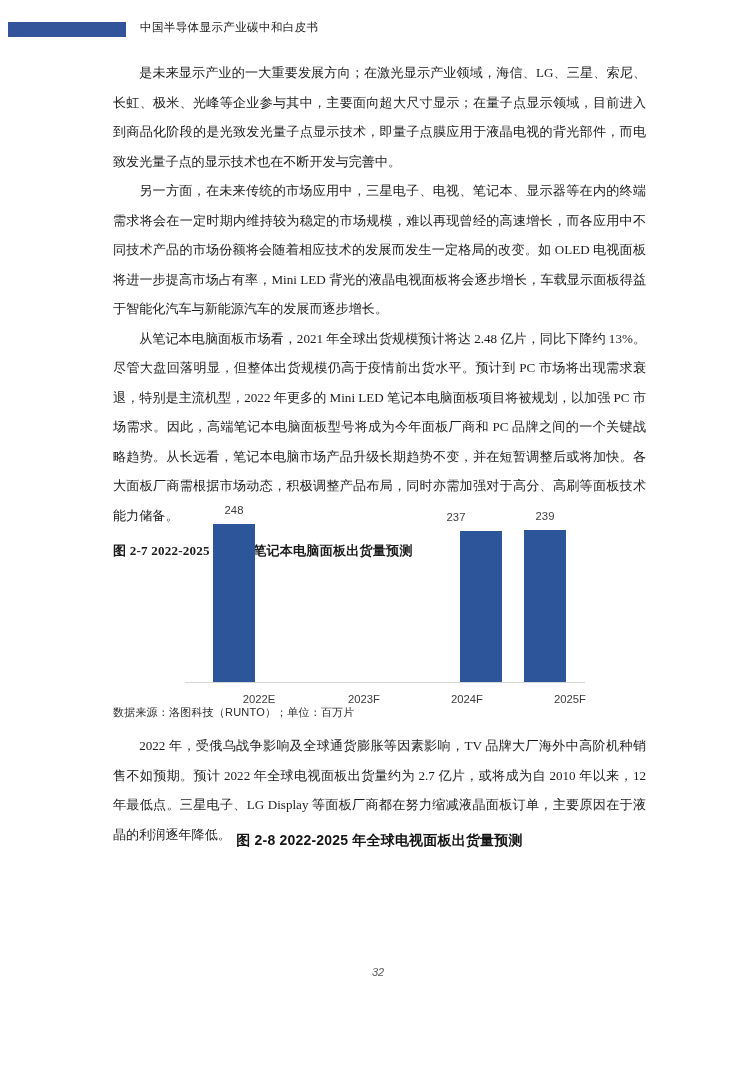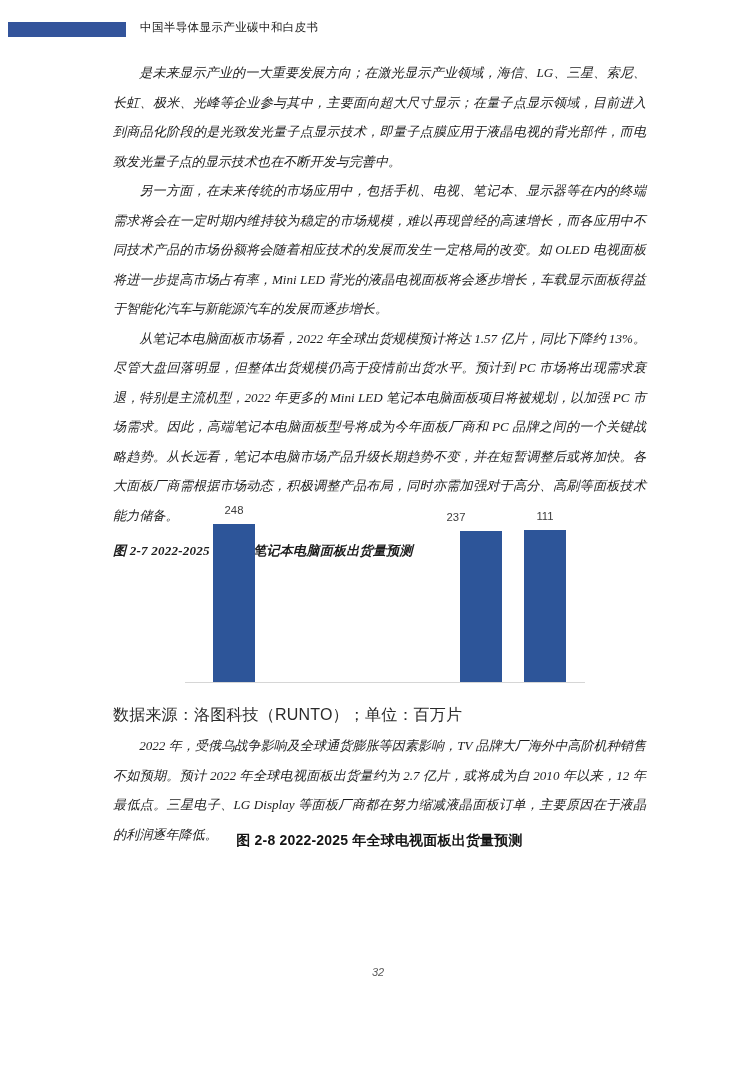--- a/index.html
+++ b/index.html
@@ -59,7 +59,6 @@
     text-justify: inter-ideograph;
     text-indent: 2em;
     font-family: "Liberation Serif", "DejaVu Serif", serif;
-    font-style: italic;
   }
   p.para.no-indent { text-indent: 0; }
 

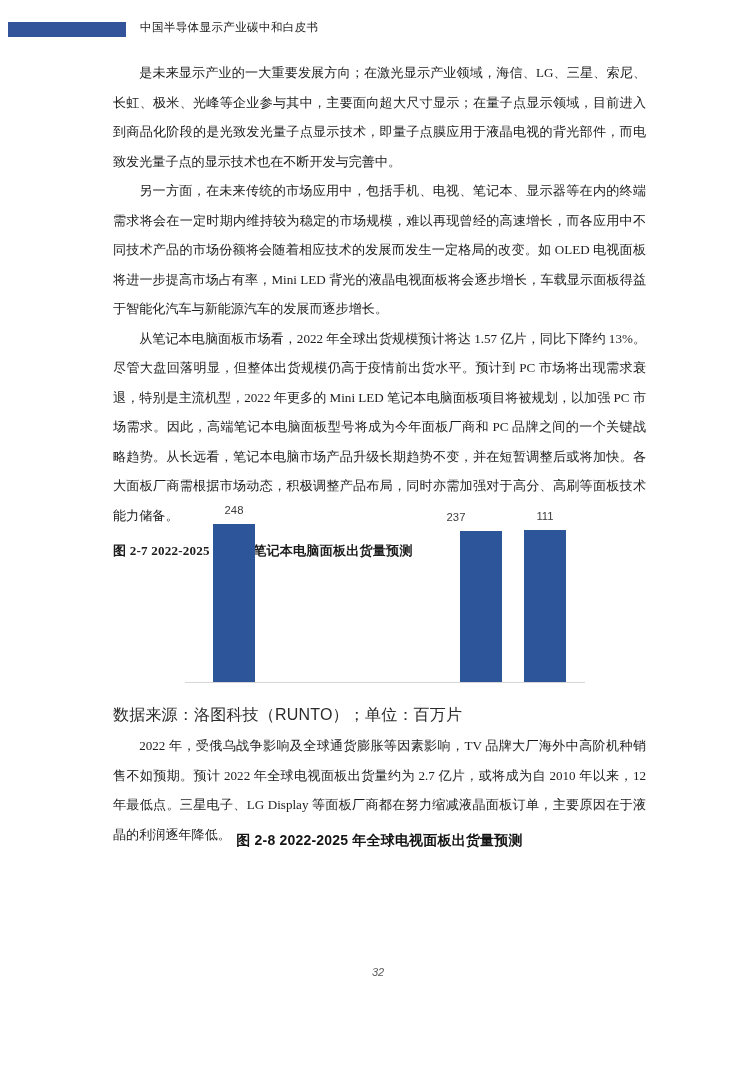--- a/index.html
+++ b/index.html
@@ -183,7 +183,7 @@
 
   <div class="content">
     <p class="para">是未来显示产业的一大重要发展方向；在激光显示产业领域，海信、LG、三星、索尼、长虹、极米、光峰等企业参与其中，主要面向超大尺寸显示；在量子点显示领域，目前进入到商品化阶段的是光致发光量子点显示技术，即量子点膜应用于液晶电视的背光部件，而电致发光量子点的显示技术也在不断开发与完善中。</p>
-    <p class="para">另一方面，在未来传统的市场应用中，包括手机、电视、笔记本、显示器等在内的终端需求将会在一定时期内维持较为稳定的市场规模，难以再现曾经的高速增长，而各应用中不同技术产品的市场份额将会随着相应技术的发展而发生一定格局的改变。如 OLED 电视面板将进一步提高市场占有率，Mini LED 背光的液晶电视面板将会逐步增长，车载显示面板得益于智能化汽车与新能源汽车的发展而逐步增长。</p>
+    <p class="para">另一方面，在未来传统的市场应用中，三星电子、电视、笔记本、显示器等在内的终端需求将会在一定时期内维持较为稳定的市场规模，难以再现曾经的高速增长，而各应用中不同技术产品的市场份额将会随着相应技术的发展而发生一定格局的改变。如 OLED 电视面板将进一步提高市场占有率，Mini LED 背光的液晶电视面板将会逐步增长，车载显示面板得益于智能化汽车与新能源汽车的发展而逐步增长。</p>
     <p class="para">从笔记本电脑面板市场看，2022 年全球出货规模预计将达 1.57 亿片，同比下降约 13%。尽管大盘回落明显，但整体出货规模仍高于疫情前出货水平。预计到 PC 市场将出现需求衰退，特别是主流机型，2022 年更多的 Mini LED 笔记本电脑面板项目将被规划，以加强 PC 市场需求。因此，高端笔记本电脑面板型号将成为今年面板厂商和 PC 品牌之间的一个关键战略趋势。从长远看，笔记本电脑市场产品升级长期趋势不变，并在短暂调整后或将加快。各大面板厂商需根据市场动态，积极调整产品布局，同时亦需加强对于高分、高刷等面板技术能力储备。</p>
     <p class="para no-indent fig-caption" style="margin-top:6px;">图 2-7  2022-2025 年全球笔记本电脑面板出货量预测</p>
   </div>

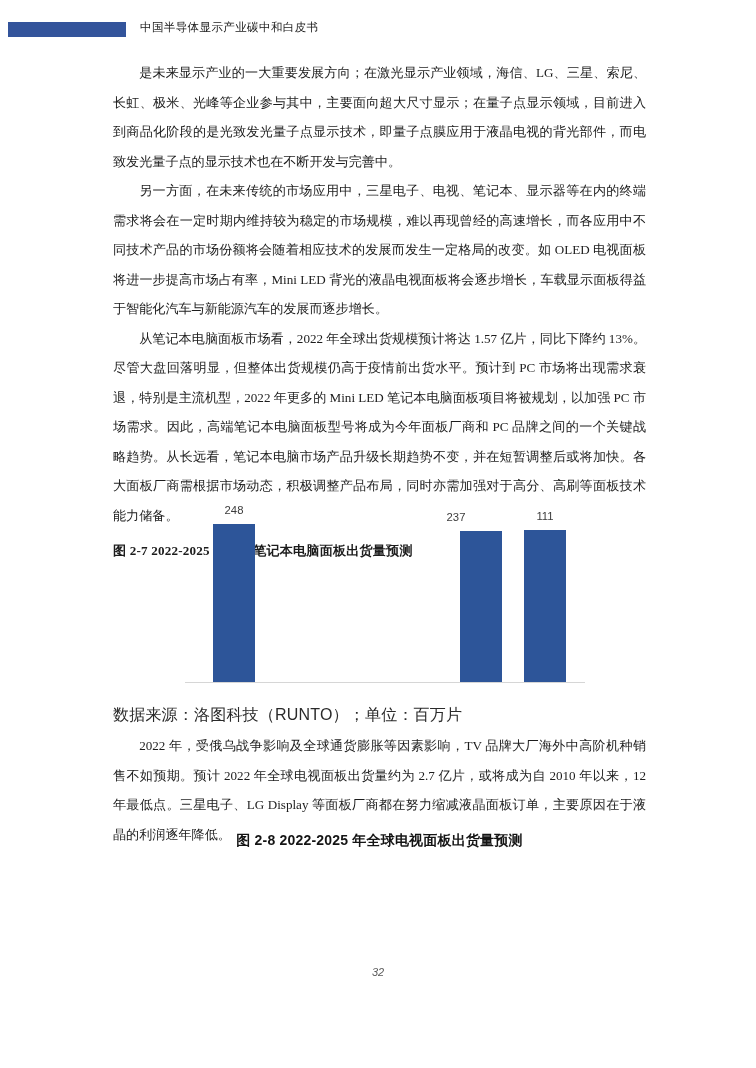--- a/index.html
+++ b/index.html
@@ -184,7 +184,7 @@
   <div class="content">
     <p class="para">是未来显示产业的一大重要发展方向；在激光显示产业领域，海信、LG、三星、索尼、长虹、极米、光峰等企业参与其中，主要面向超大尺寸显示；在量子点显示领域，目前进入到商品化阶段的是光致发光量子点显示技术，即量子点膜应用于液晶电视的背光部件，而电致发光量子点的显示技术也在不断开发与完善中。</p>
     <p class="para">另一方面，在未来传统的市场应用中，三星电子、电视、笔记本、显示器等在内的终端需求将会在一定时期内维持较为稳定的市场规模，难以再现曾经的高速增长，而各应用中不同技术产品的市场份额将会随着相应技术的发展而发生一定格局的改变。如 OLED 电视面板将进一步提高市场占有率，Mini LED 背光的液晶电视面板将会逐步增长，车载显示面板得益于智能化汽车与新能源汽车的发展而逐步增长。</p>
-    <p class="para">从笔记本电脑面板市场看，2022 年全球出货规模预计将达 1.57 亿片，同比下降约 13%。尽管大盘回落明显，但整体出货规模仍高于疫情前出货水平。预计到 PC 市场将出现需求衰退，特别是主流机型，2022 年更多的 Mini LED 笔记本电脑面板项目将被规划，以加强 PC 市场需求。因此，高端笔记本电脑面板型号将成为今年面板厂商和 PC 品牌之间的一个关键战略趋势。从长远看，笔记本电脑市场产品升级长期趋势不变，并在短暂调整后或将加快。各大面板厂商需根据市场动态，积极调整产品布局，同时亦需加强对于高分、高刷等面板技术能力储备。</p>
+    <p class="para">从笔记本电脑面板市场看，2021 年全球出货规模预计将达 2.48 亿片，同比下降约 13%。尽管大盘回落明显，但整体出货规模仍高于疫情前出货水平。预计到 PC 市场将出现需求衰退，特别是主流机型，2022 年更多的 Mini LED 笔记本电脑面板项目将被规划，以加强 PC 市场需求。因此，高端笔记本电脑面板型号将成为今年面板厂商和 PC 品牌之间的一个关键战略趋势。从长远看，笔记本电脑市场产品升级长期趋势不变，并在短暂调整后或将加快。各大面板厂商需根据市场动态，积极调整产品布局，同时亦需加强对于高分、高刷等面板技术能力储备。</p>
     <p class="para no-indent fig-caption" style="margin-top:6px;">图 2-7  2022-2025 年全球笔记本电脑面板出货量预测</p>
   </div>
 

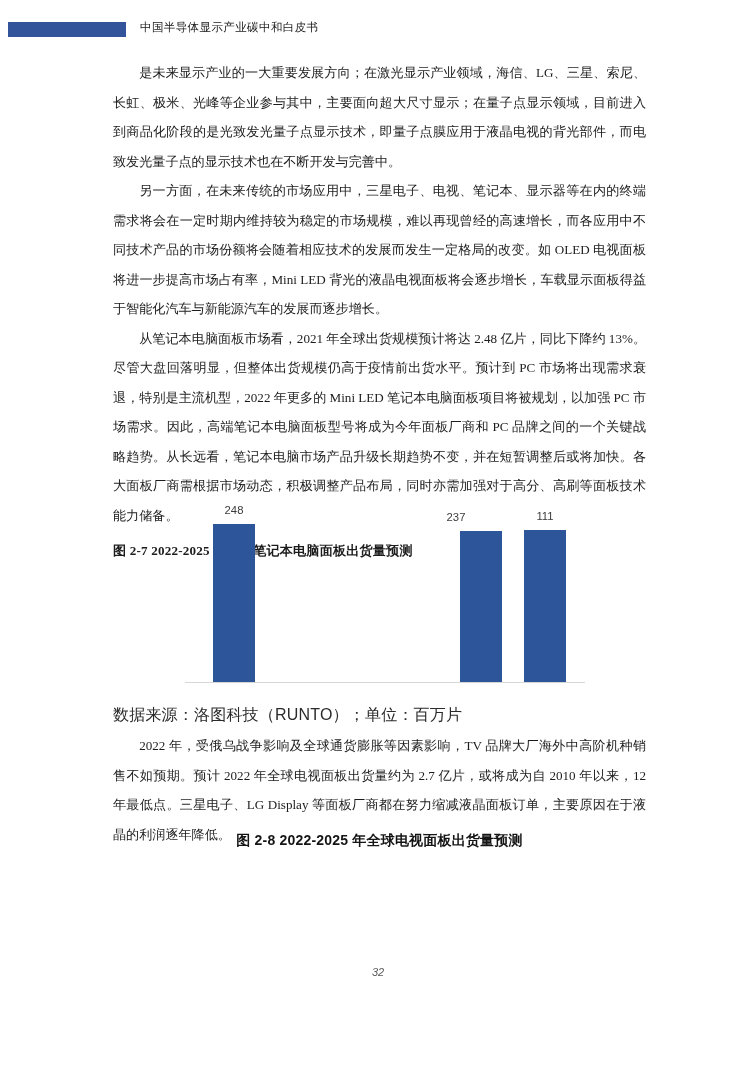--- a/index.html
+++ b/index.html
@@ -204,7 +204,7 @@
       </div>
 
       <div class="bar-group" style="left:374px;">
-        <div class="bar-value" style="bottom:160px;">111</div>
+        <div class="bar-value" style="bottom:160px;">239</div>
         <div class="bar" style="height:152px;"></div>
       </div>
     </div>

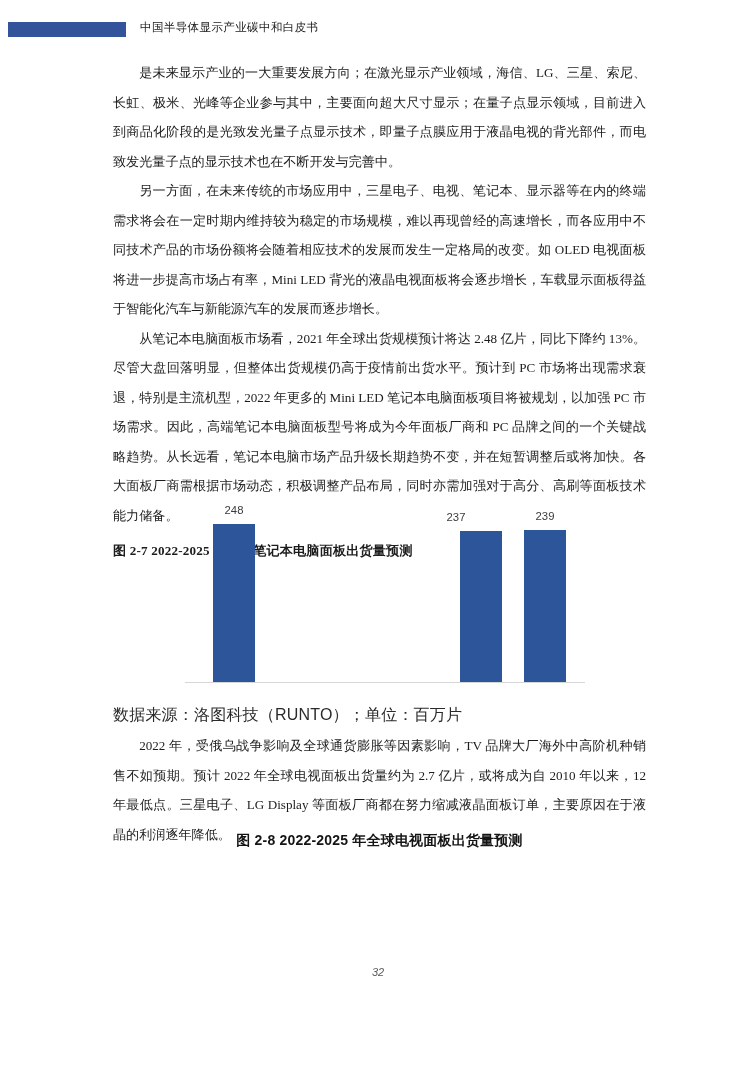--- a/index.html
+++ b/index.html
@@ -209,6 +209,12 @@
       </div>
     </div>
 
+    <div class="chart-xlabels">
+      <div class="cat-label" style="left:63px;">2022E</div>
+      <div class="cat-label" style="left:168px;">2023F</div>
+      <div class="cat-label" style="left:271px;">2024F</div>
+      <div class="cat-label" style="left:374px;">2025F</div>
+    </div>
   </div>
 
   <div class="source-note">数据来源：洛图科技（RUNTO）；单位：百万片</div>

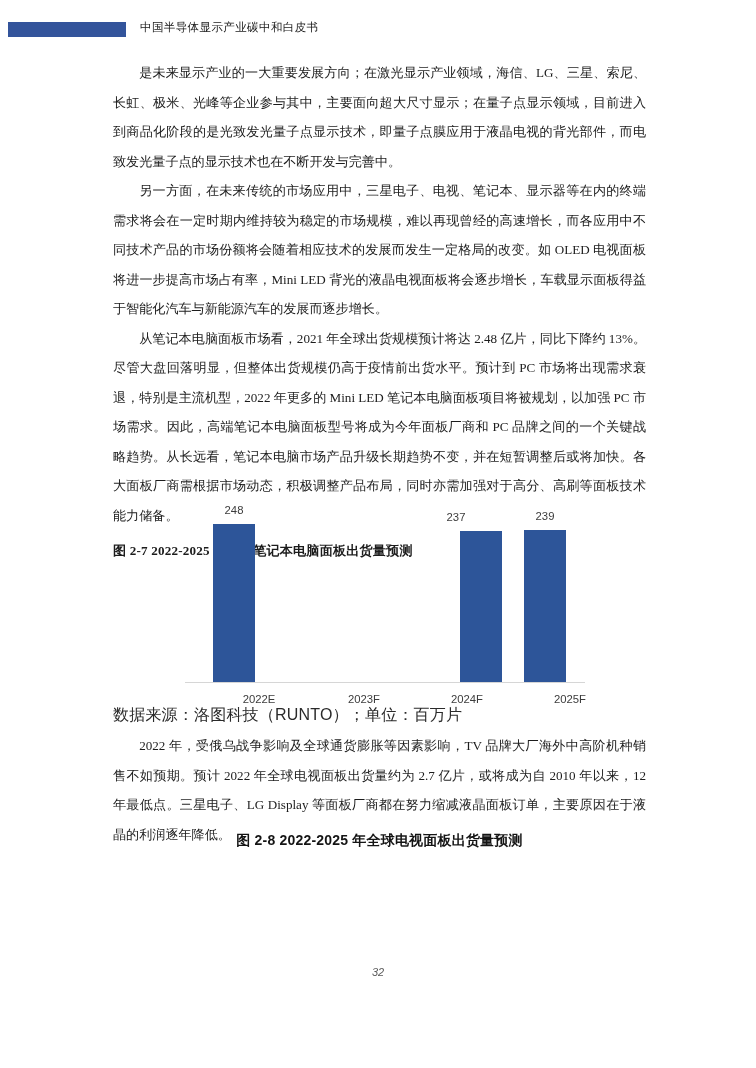--- a/index.html
+++ b/index.html
@@ -138,7 +138,7 @@
     position: absolute;
     left: 113px;
     top: 705px;
-    font-size: 16px;
+    font-size: 11px;
     color: #2a2a2a;
     font-family: "Liberation Sans", "DejaVu Sans", sans-serif;
     letter-spacing: 0.2px;

